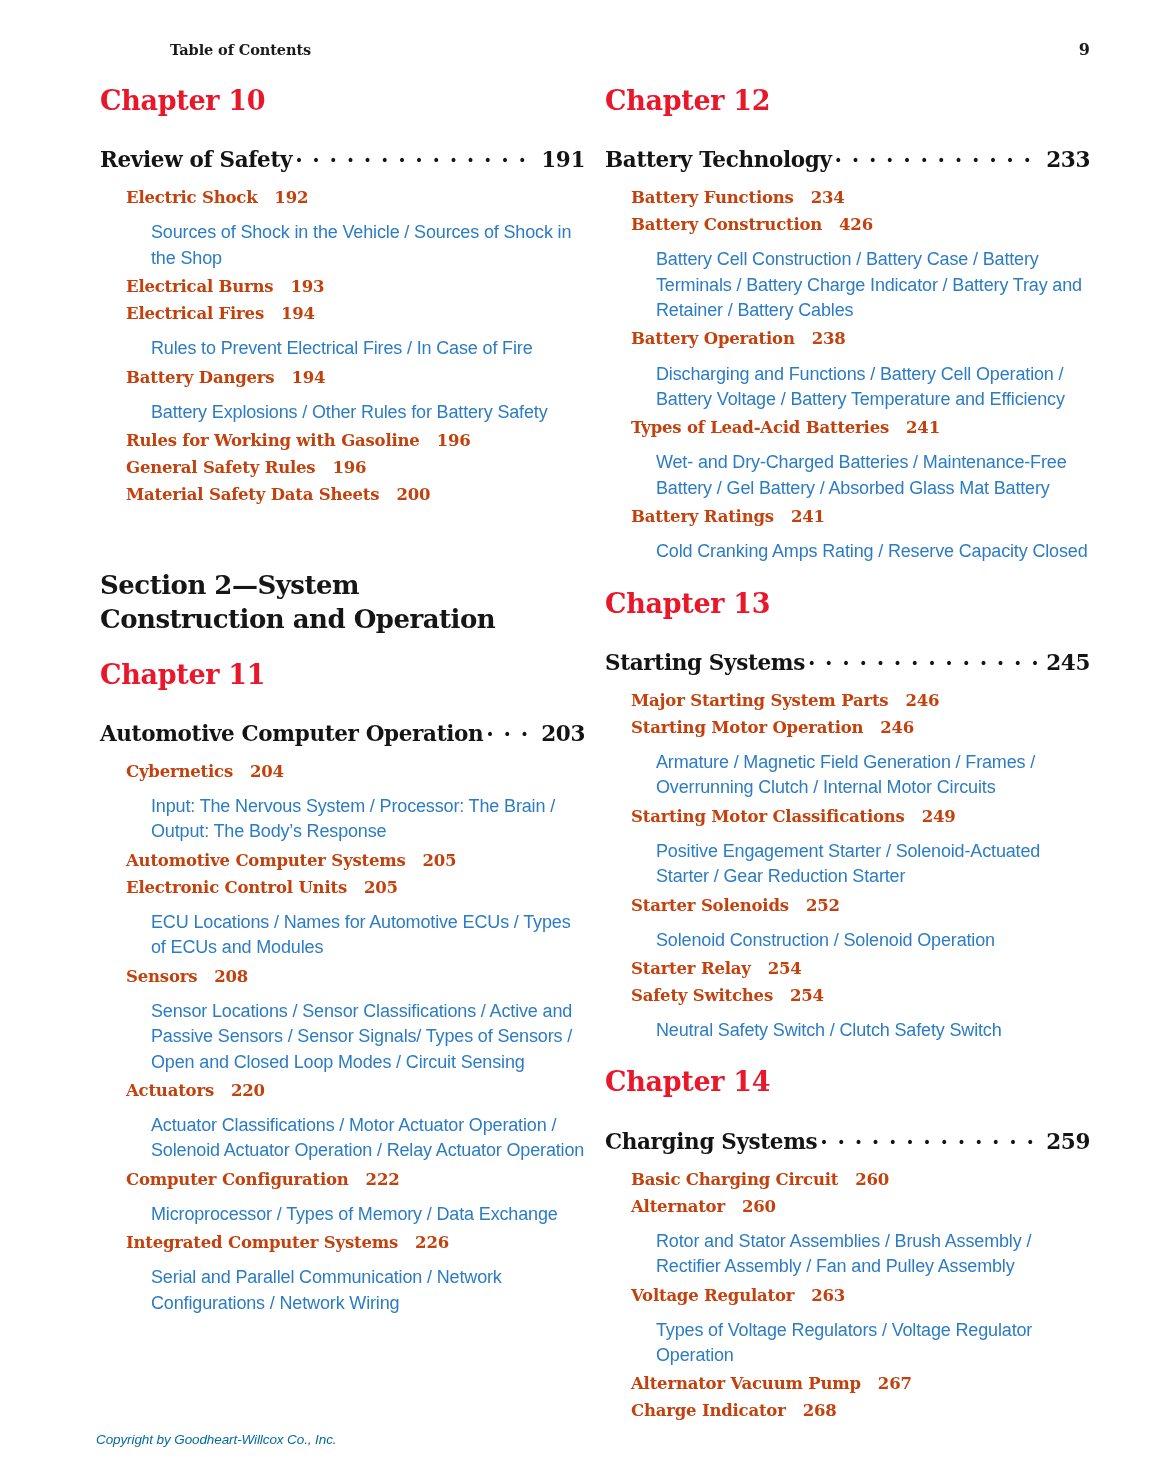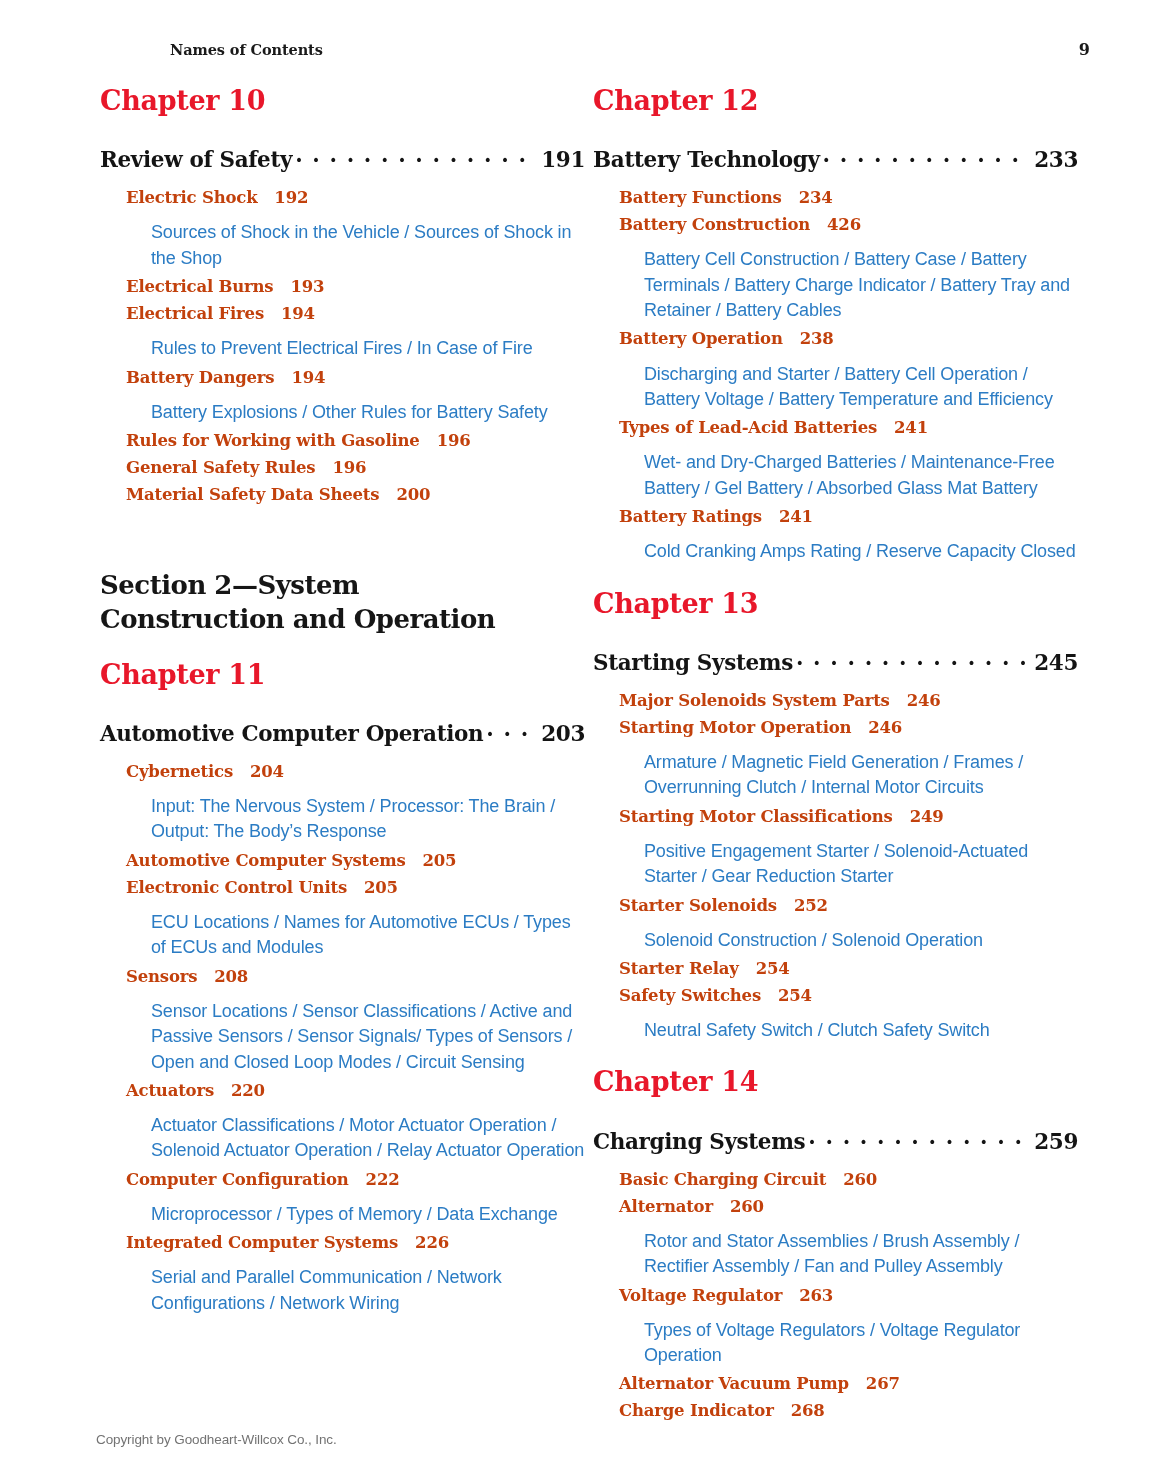--- a/index.html
+++ b/index.html
@@ -159,7 +159,7 @@
 <div class="page">
 
   <div class="runhead">
-    <div class="runhead-title">Names of Contents</div>
+    <div class="runhead-title">Table of Contents</div>
     <div class="runhead-folio">9</div>
   </div>
 

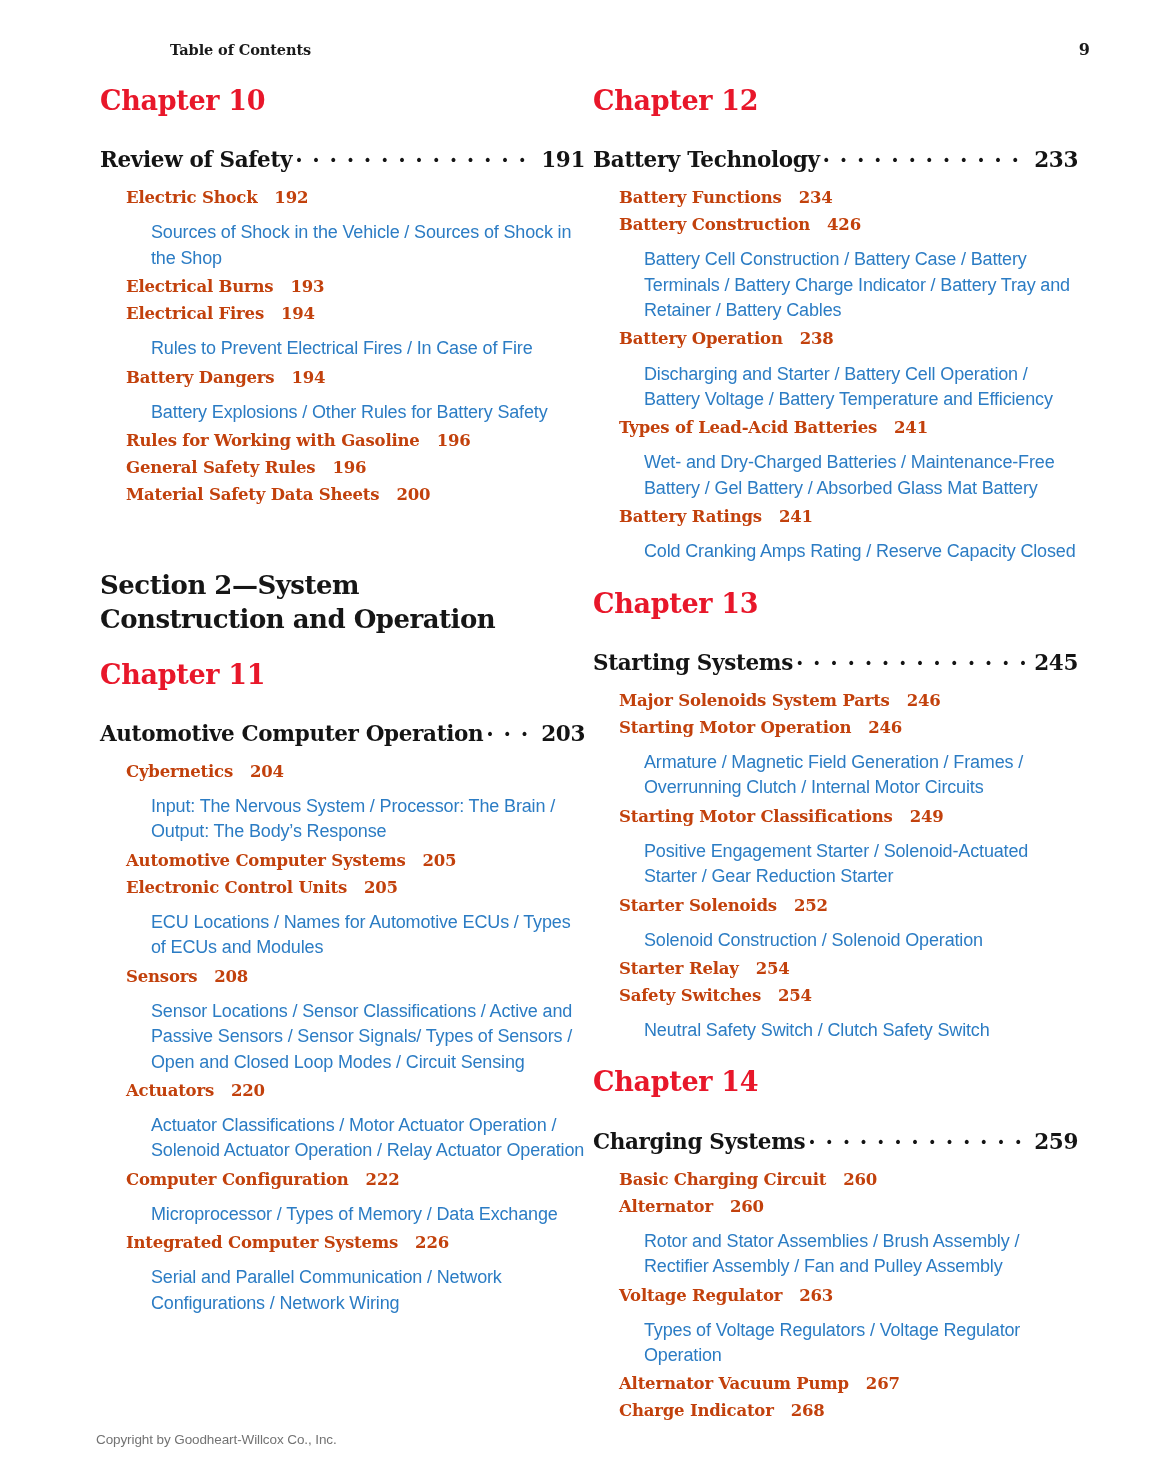--- a/index.html
+++ b/index.html
@@ -55,7 +55,7 @@
     top: 86px;
     width: 990px;
     display: flex;
-    gap: 8px;
+    gap: 20px;
   }
   .col {
     width: 485px;

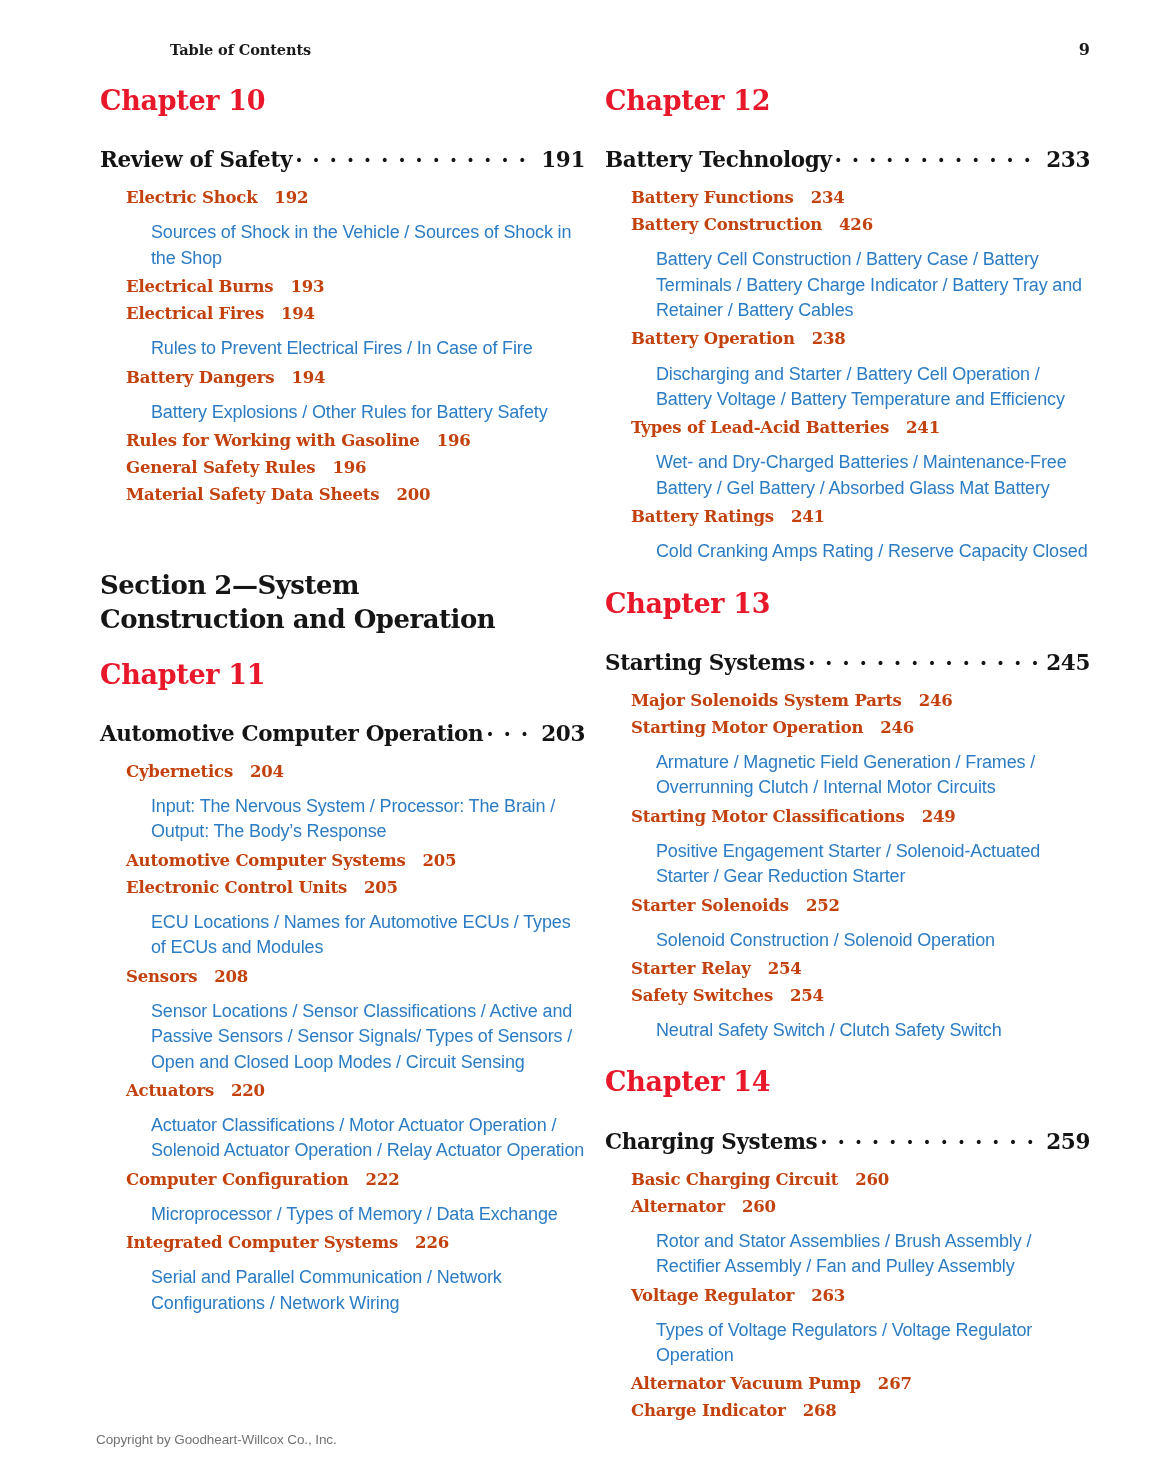--- a/index.html
+++ b/index.html
@@ -213,7 +213,7 @@
         <div class="entry1"><span>Battery Construction</span><span class="e1-page">426</span></div>
         <div class="entry2">Battery Cell Construction / Battery Case / Battery Terminals / Battery Charge Indicator / Battery Tray and Retainer / Battery Cables</div>
         <div class="entry1"><span>Battery Operation</span><span class="e1-page">238</span></div>
-        <div class="entry2">Discharging and Starter / Battery Cell Operation / Battery Voltage / Battery Temperature and Efficiency</div>
+        <div class="entry2">Discharging and Functions / Battery Cell Operation / Battery Voltage / Battery Temperature and Efficiency</div>
         <div class="entry1"><span>Types of Lead-Acid Batteries</span><span class="e1-page">241</span></div>
         <div class="entry2">Wet- and Dry-Charged Batteries / Maintenance-Free Battery / Gel Battery / Absorbed Glass Mat Battery</div>
         <div class="entry1"><span>Battery Ratings</span><span class="e1-page">241</span></div>

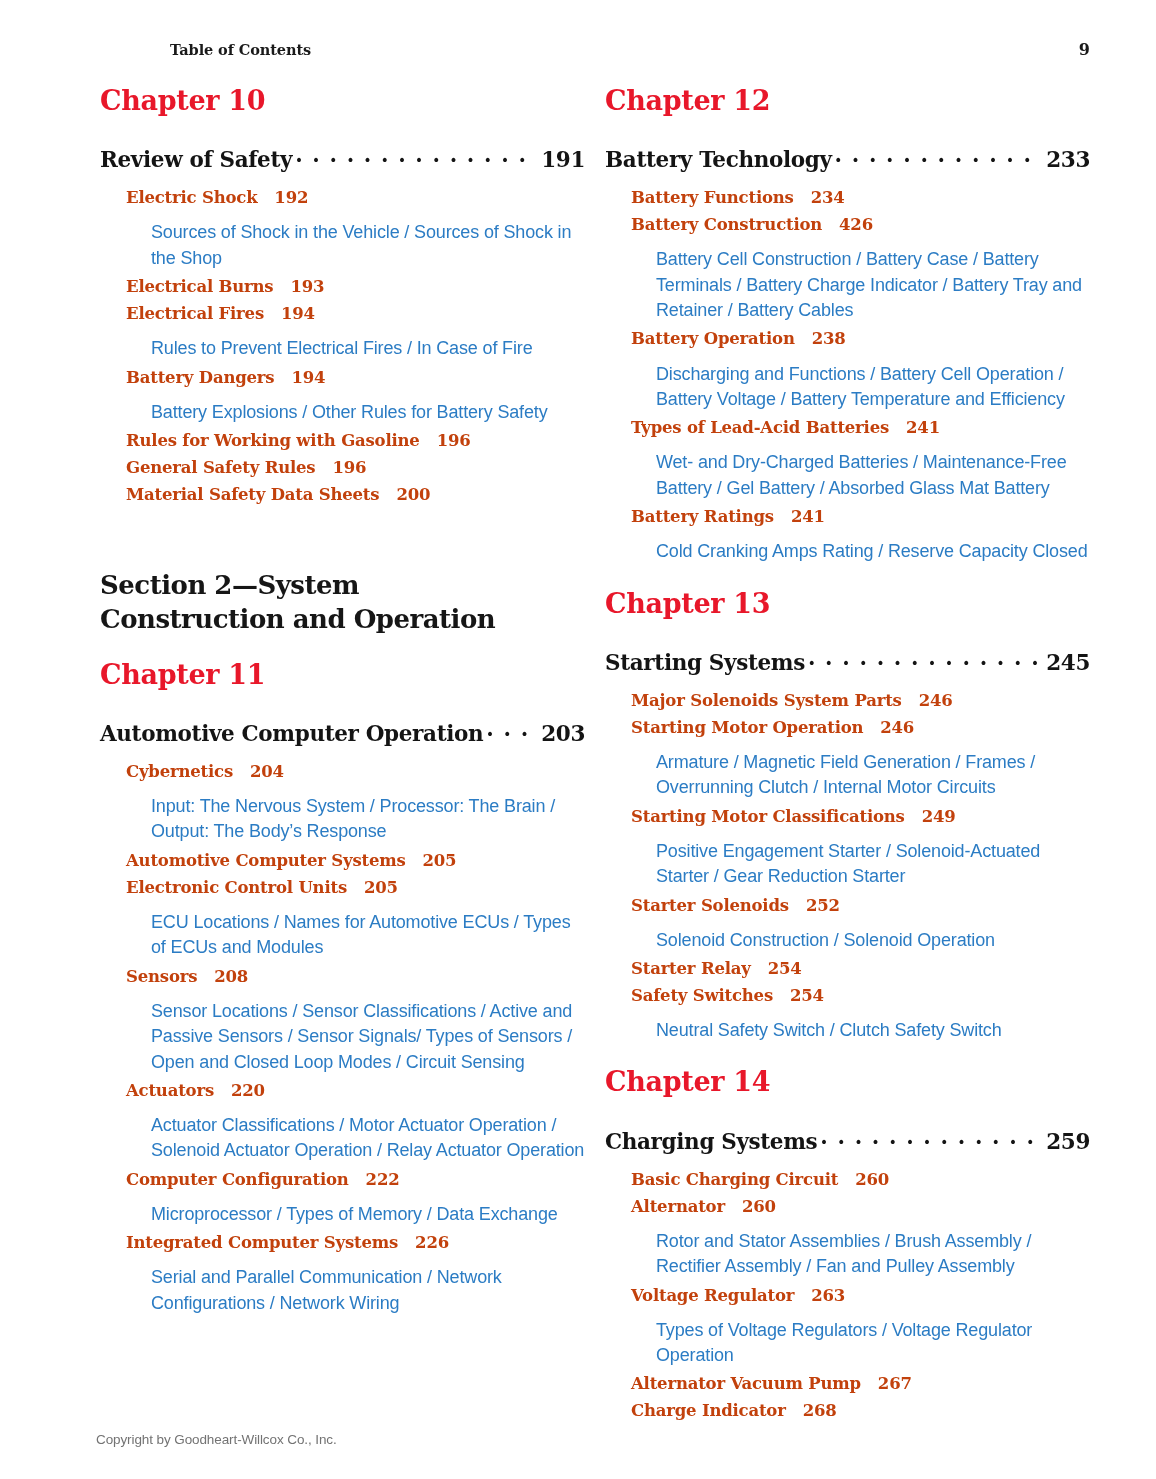--- a/index.html
+++ b/index.html
@@ -224,7 +224,7 @@
           <span class="tl-dots"></span>
           <span class="tl-page">245</span>
         </div>
-        <div class="entry1"><span>Major Solenoids System Parts</span><span class="e1-page">246</span></div>
+        <div class="entry1"><span>Major Starting System Parts</span><span class="e1-page">246</span></div>
         <div class="entry1"><span>Starting Motor Operation</span><span class="e1-page">246</span></div>
         <div class="entry2">Armature / Magnetic Field Generation / Frames / Overrunning Clutch / Internal Motor Circuits</div>
         <div class="entry1"><span>Starting Motor Classifications</span><span class="e1-page">249</span></div>

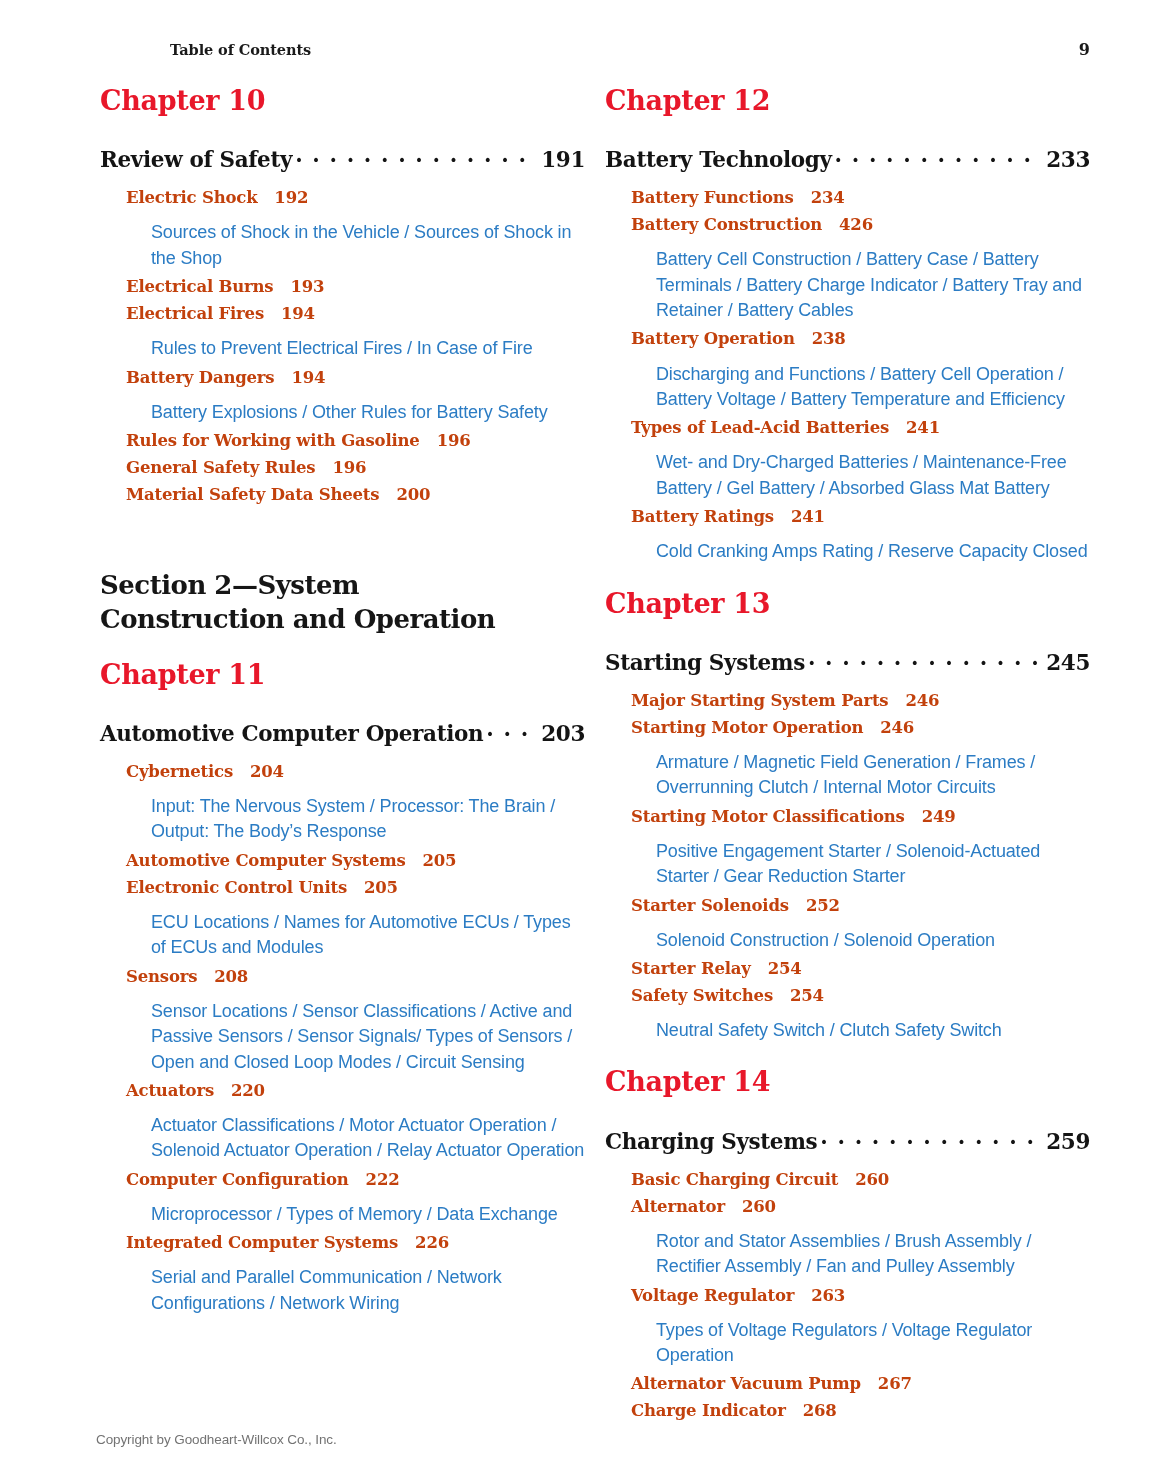--- a/index.html
+++ b/index.html
@@ -149,8 +149,9 @@
     top: 1432px;
     font-family: "Liberation Sans", sans-serif;
     font-size: 13.5px;
-    color: #737373;
+    color: #0369a1;
     letter-spacing: -0.1px;
+    font-style: italic;
   }
 </style>
 </head>

